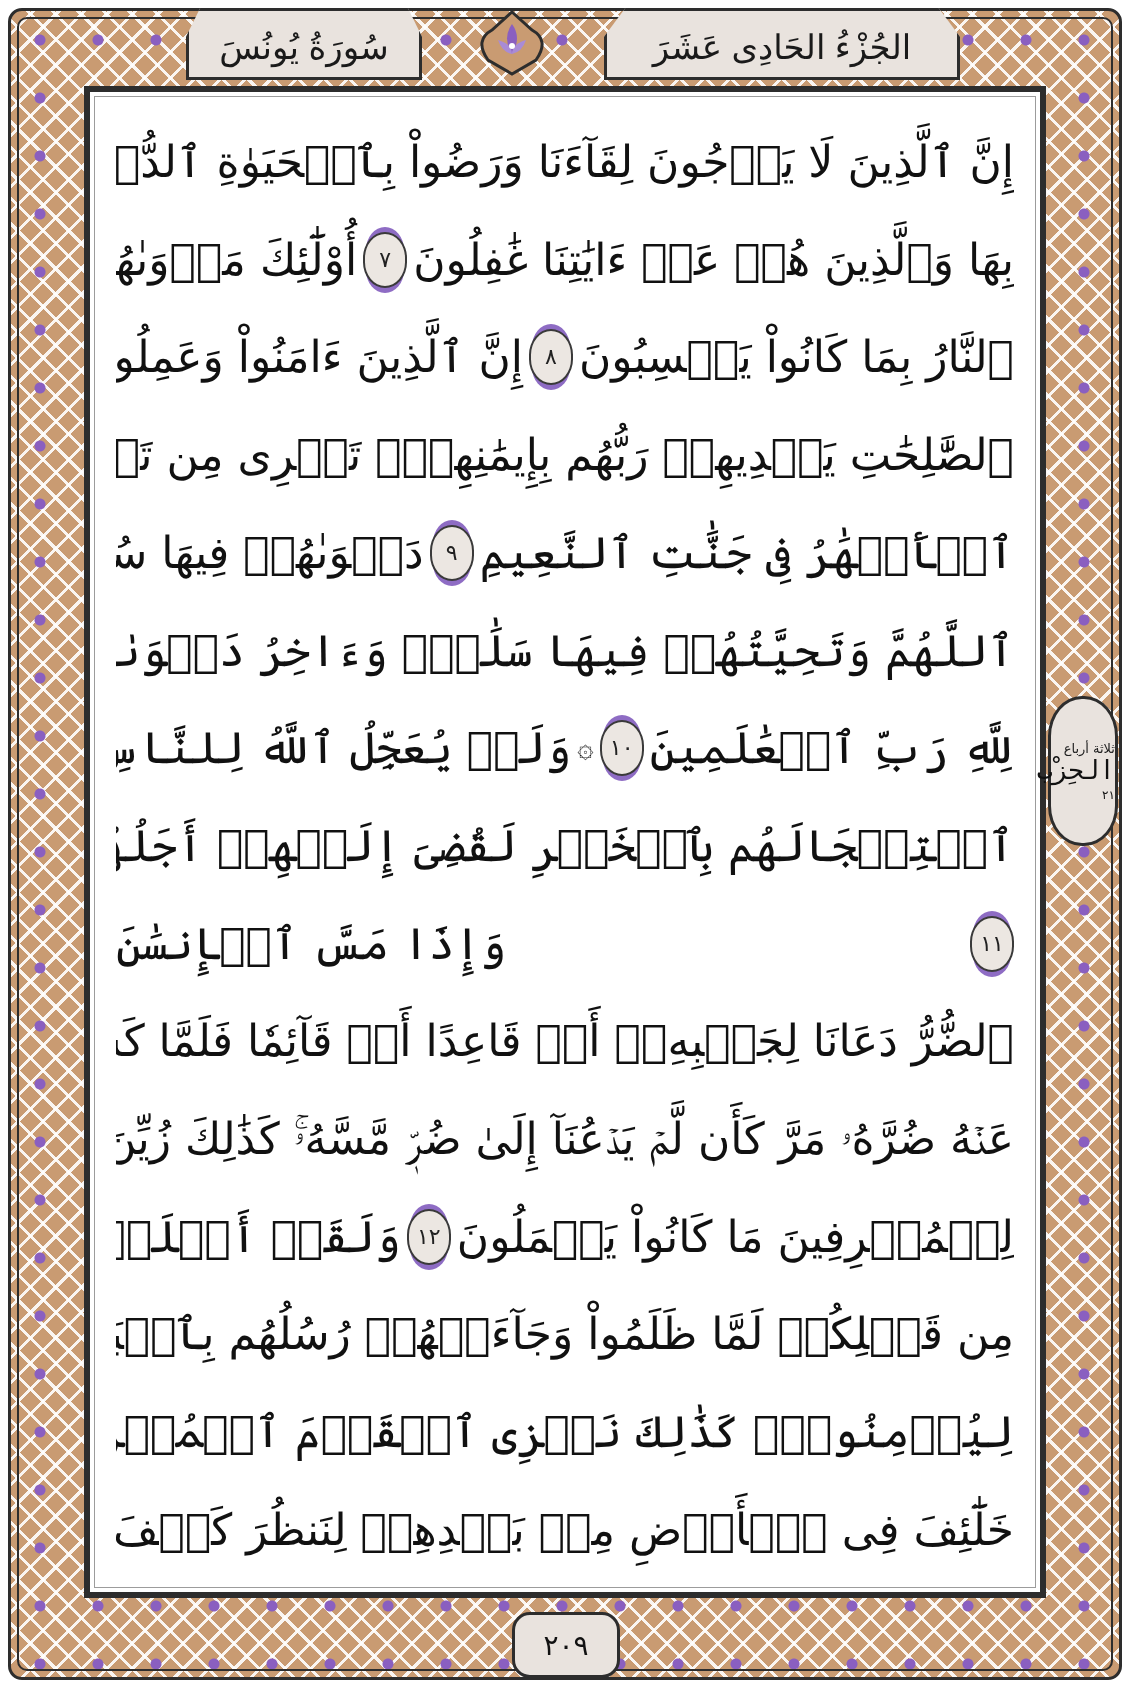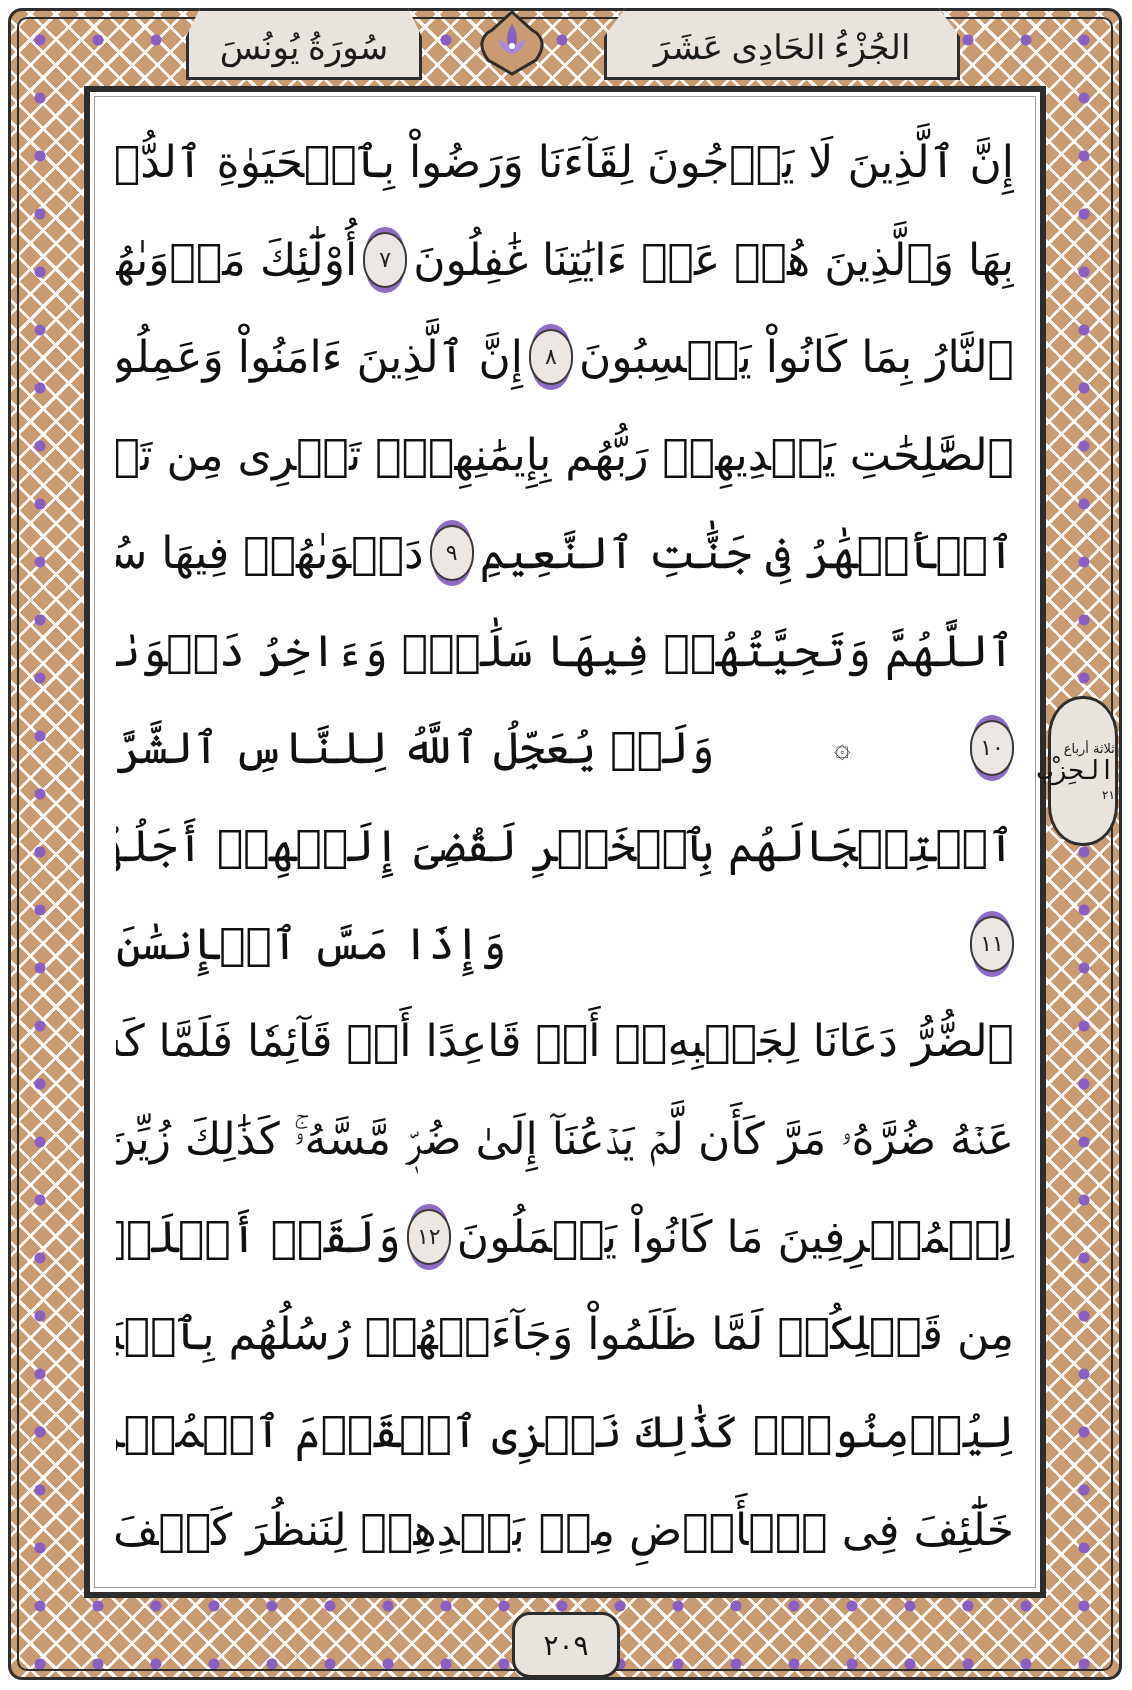--- a/index.html
+++ b/index.html
@@ -32,7 +32,7 @@
     z-index: 3;
   }
   .cartouche span {
-    font-family: Liberation Serif, serif; font-size: 34px; color: #1a1a1a; direction: rtl; padding-top: 6px;
+    font-family: Liberation Sans, sans-serif; font-size: 34px; color: #1a1a1a; direction: rtl; padding-top: 6px;
   }
   .cartouche.surah { left: 186px; width: 236px; }
   .cartouche.juz { left: 604px; width: 356px; align-items: center; }

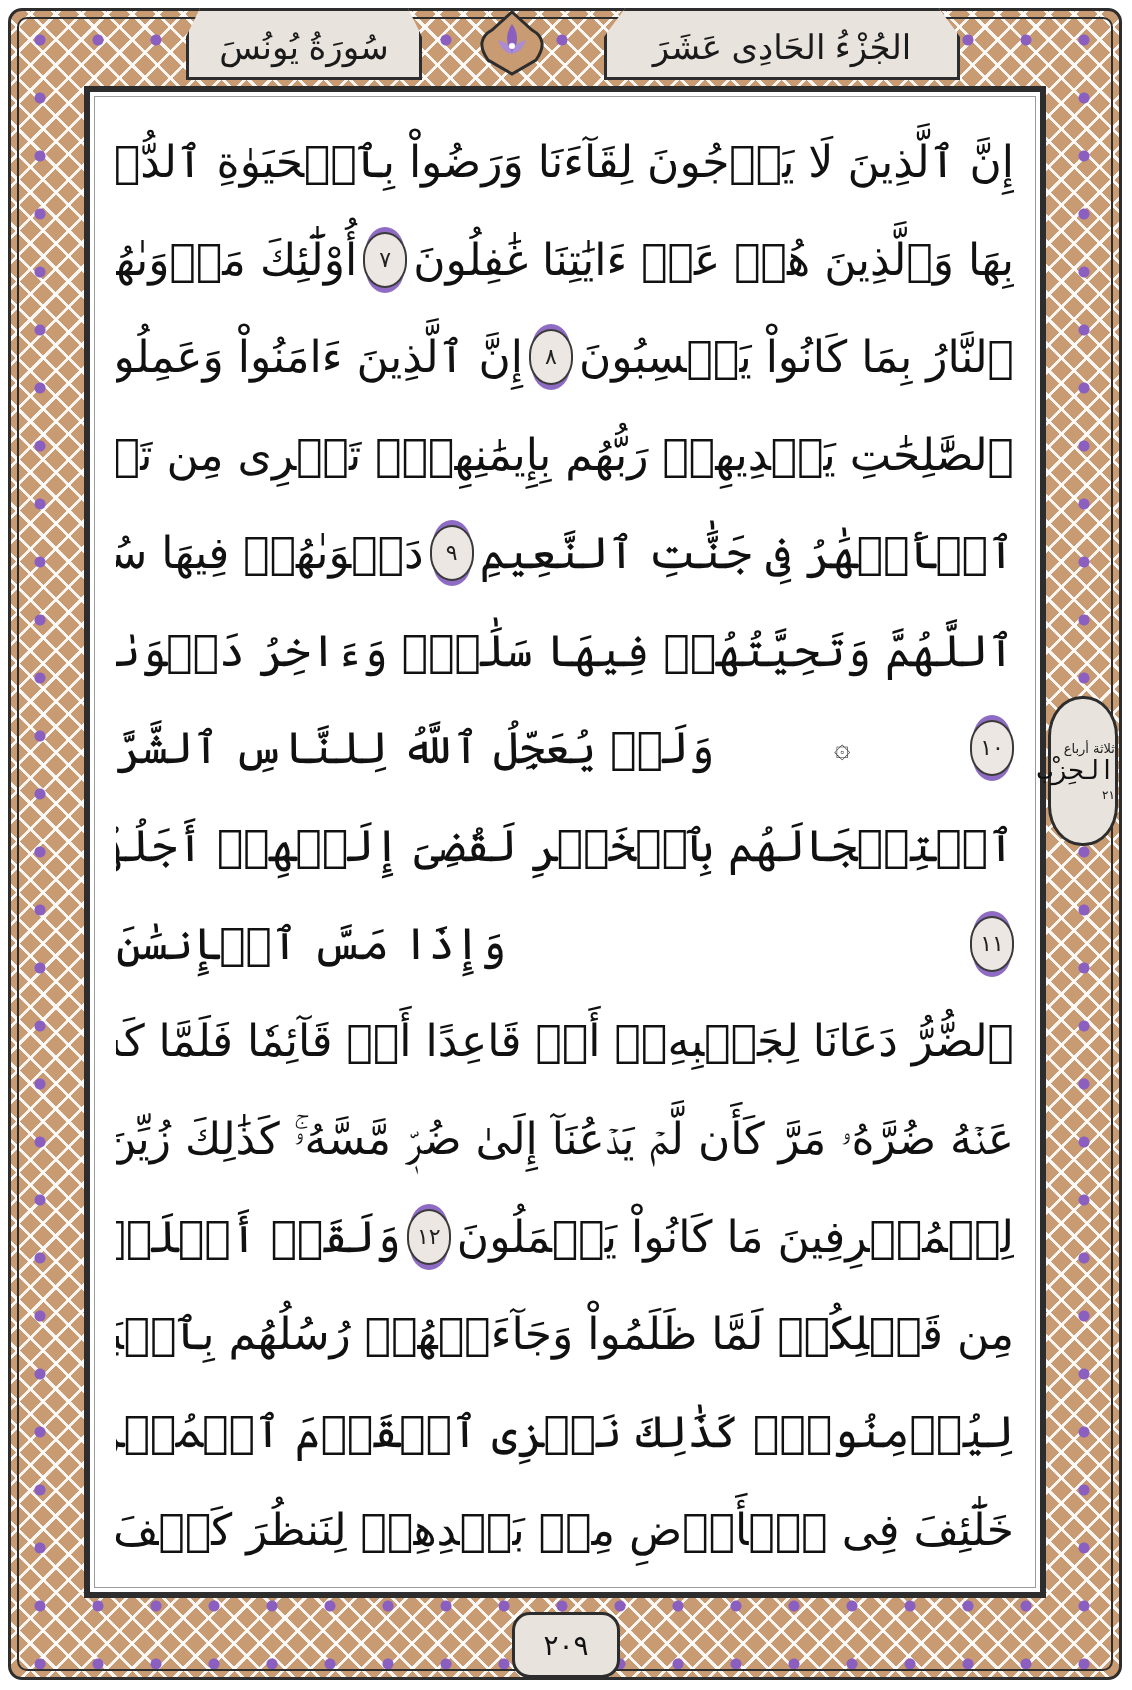--- a/index.html
+++ b/index.html
@@ -142,6 +142,7 @@
         <span class="seg">ٱللَّهُمَّ وَتَحِيَّتُهُمۡ فِيهَا سَلَٰمٞۚ وَءَاخِرُ دَعۡوَىٰهُمۡ أَنِ ٱلۡحَمۡدُ</span>
       </div>
       <div class="line">
+        <span class="seg">لِلَّهِ رَبِّ ٱلۡعَٰلَمِينَ</span>
         <span class="ayah-marker">١٠</span>
         <span class="rub-star">۞</span>
         <span class="seg">وَلَوۡ يُعَجِّلُ ٱللَّهُ لِلنَّاسِ ٱلشَّرَّ</span>

